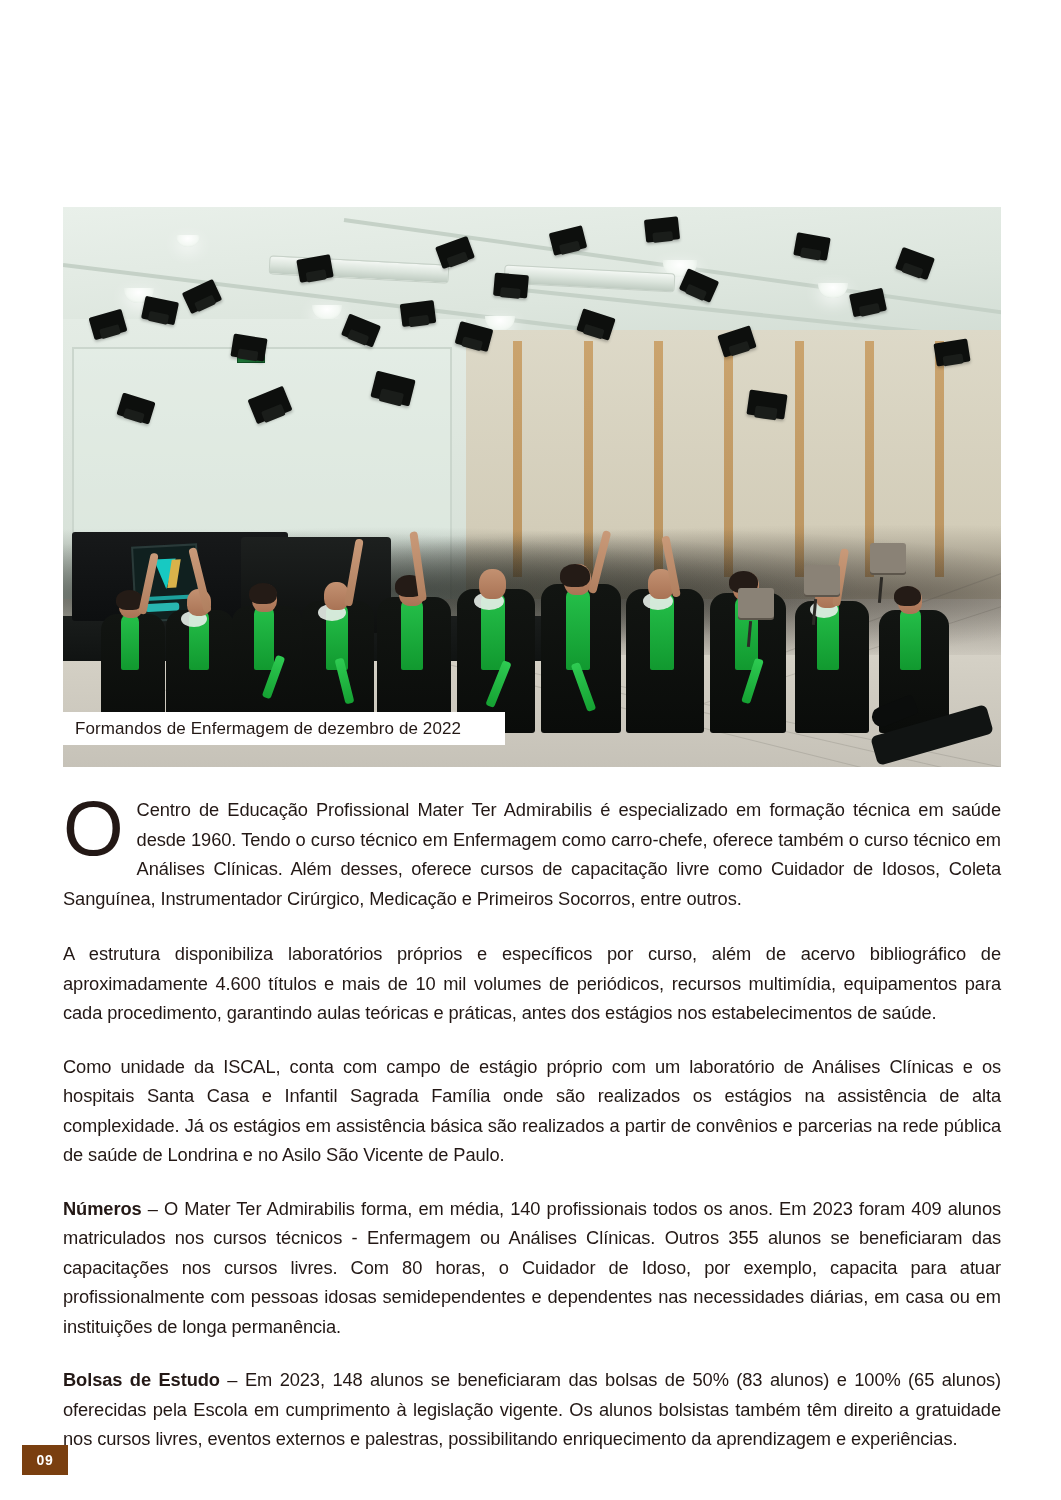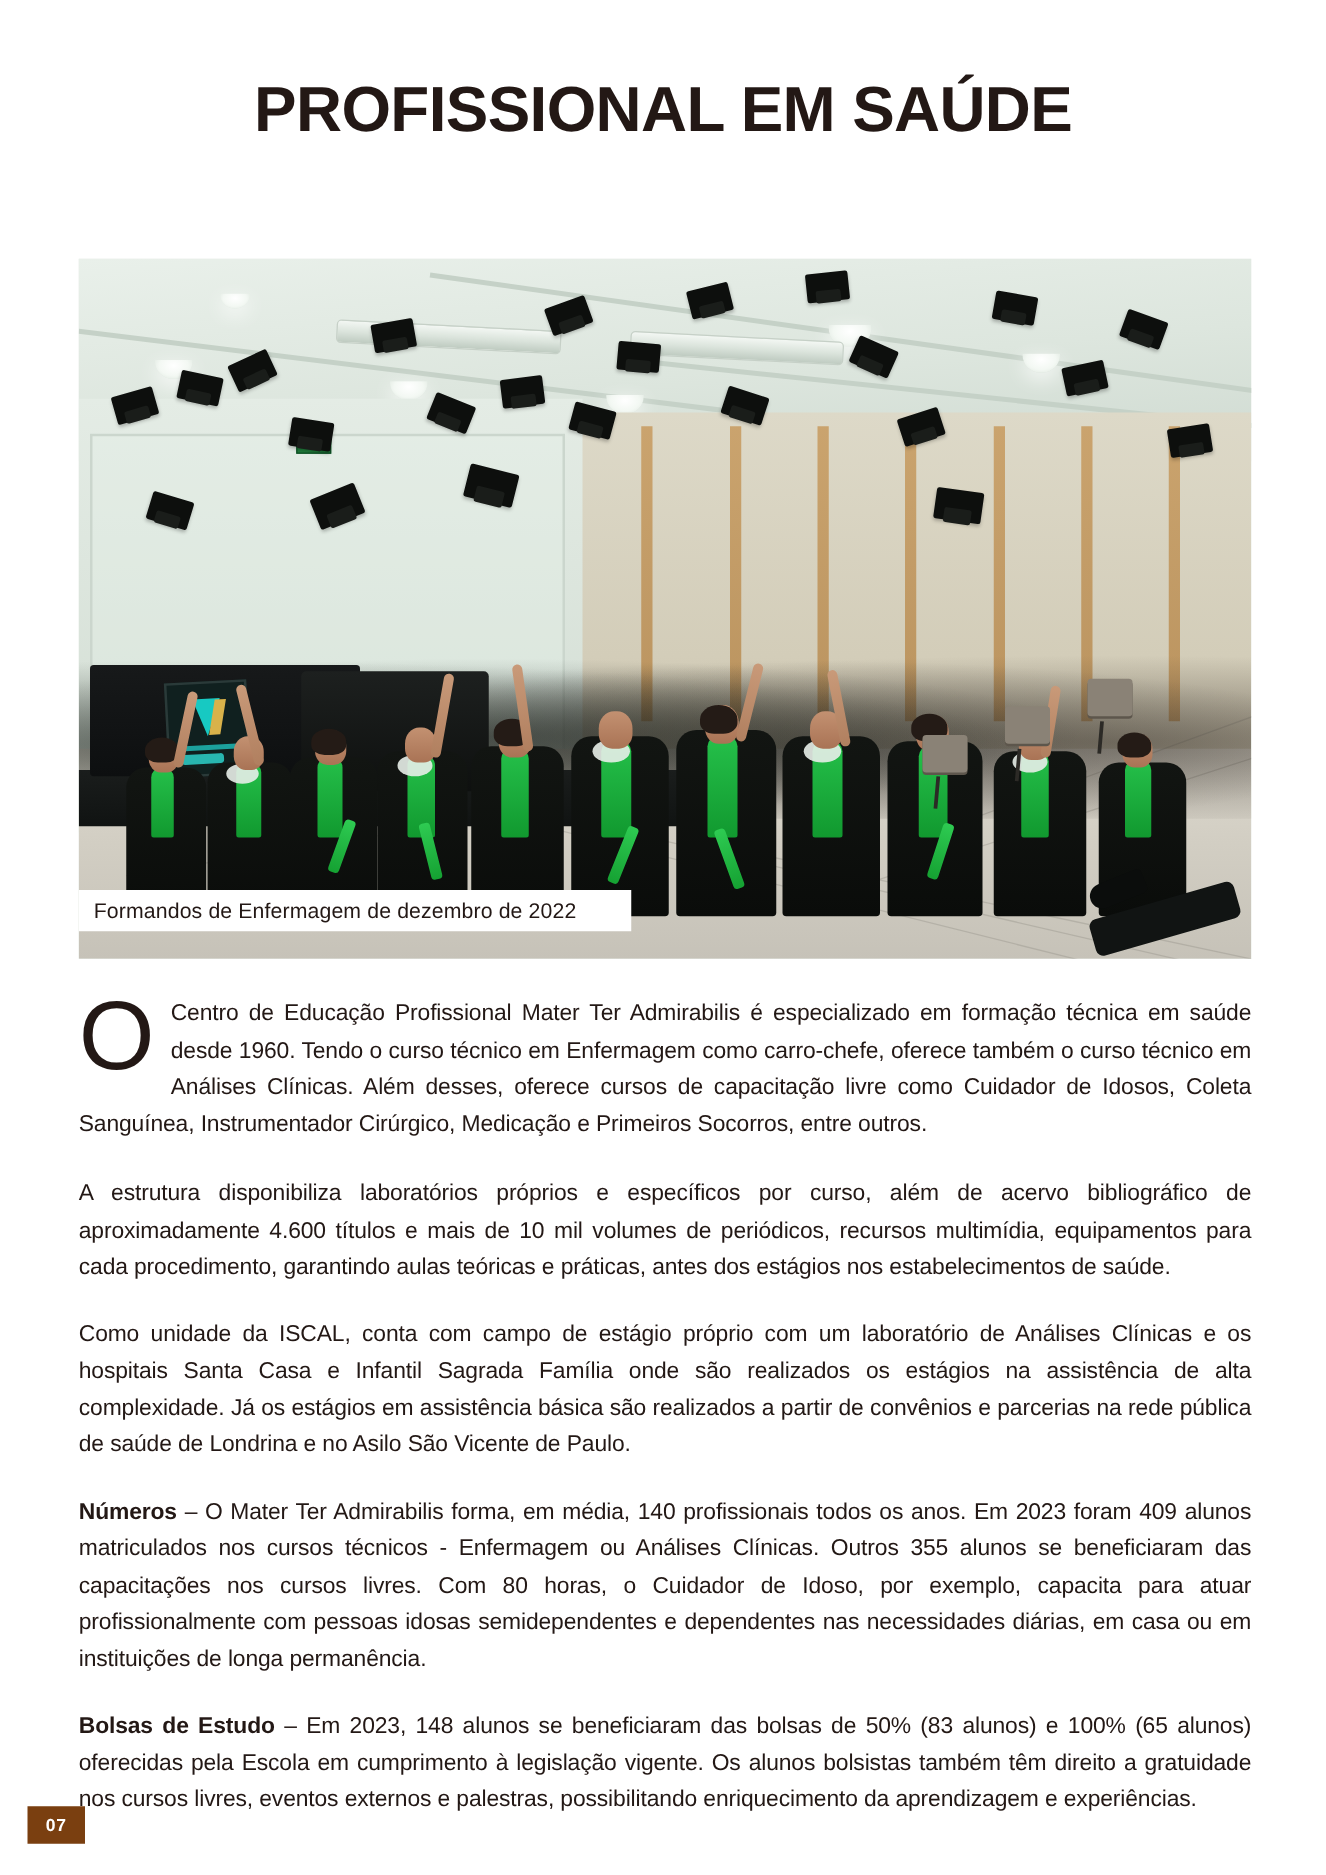--- a/index.html
+++ b/index.html
@@ -337,7 +337,6 @@
 <body>
 
 <div class="title-block">
-  <div class="title-line">PROFISSIONAL EM SAÚDE</div>
 </div>
 
 <div class="photo-frame">

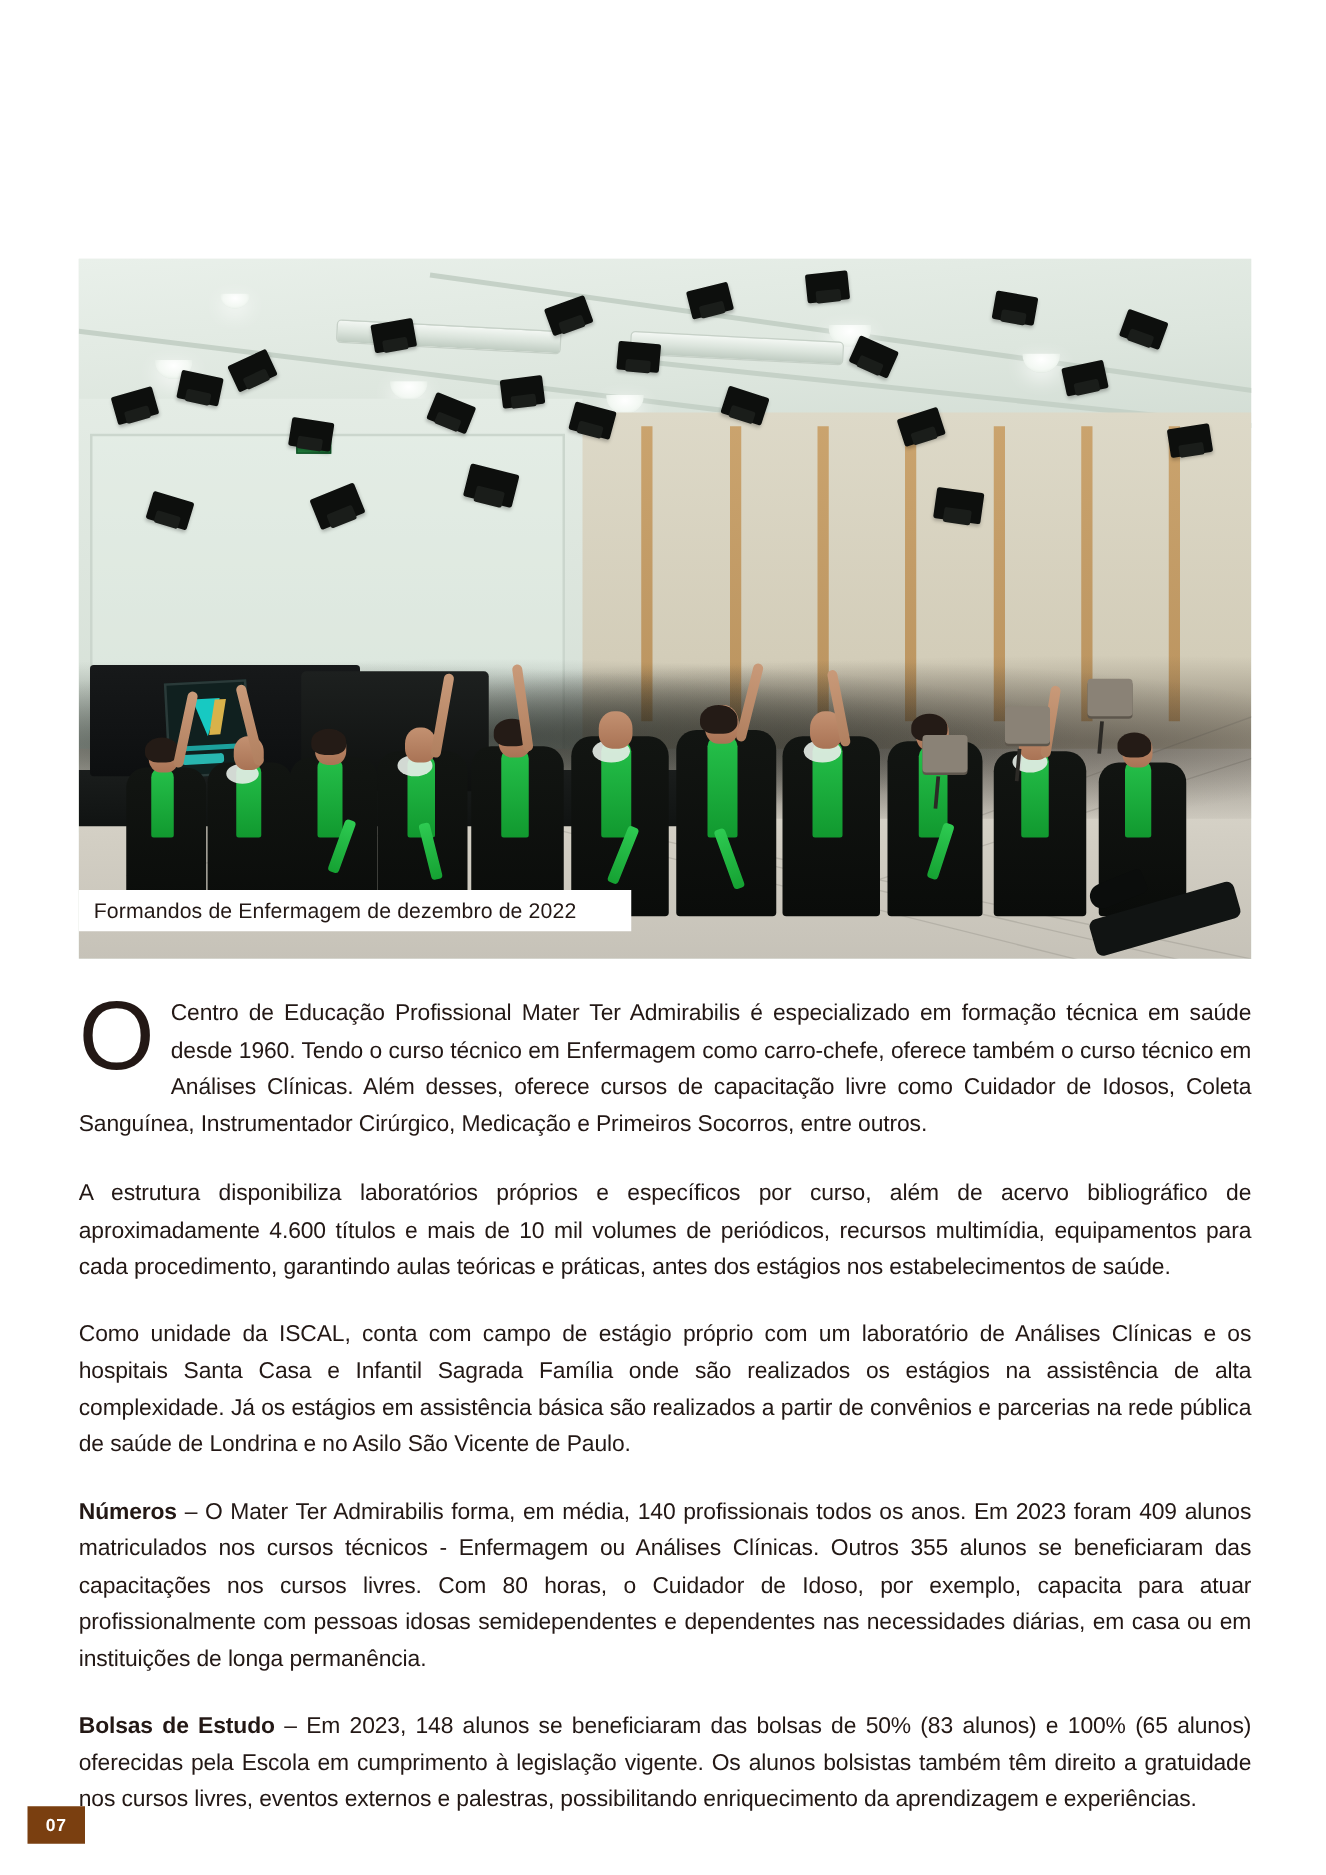--- a/index.html
+++ b/index.html
@@ -525,6 +525,6 @@
 
 </div>
 
-<div class="page-badge">07</div>
+<div class="page-badge">09</div>
 
 </body></html>

